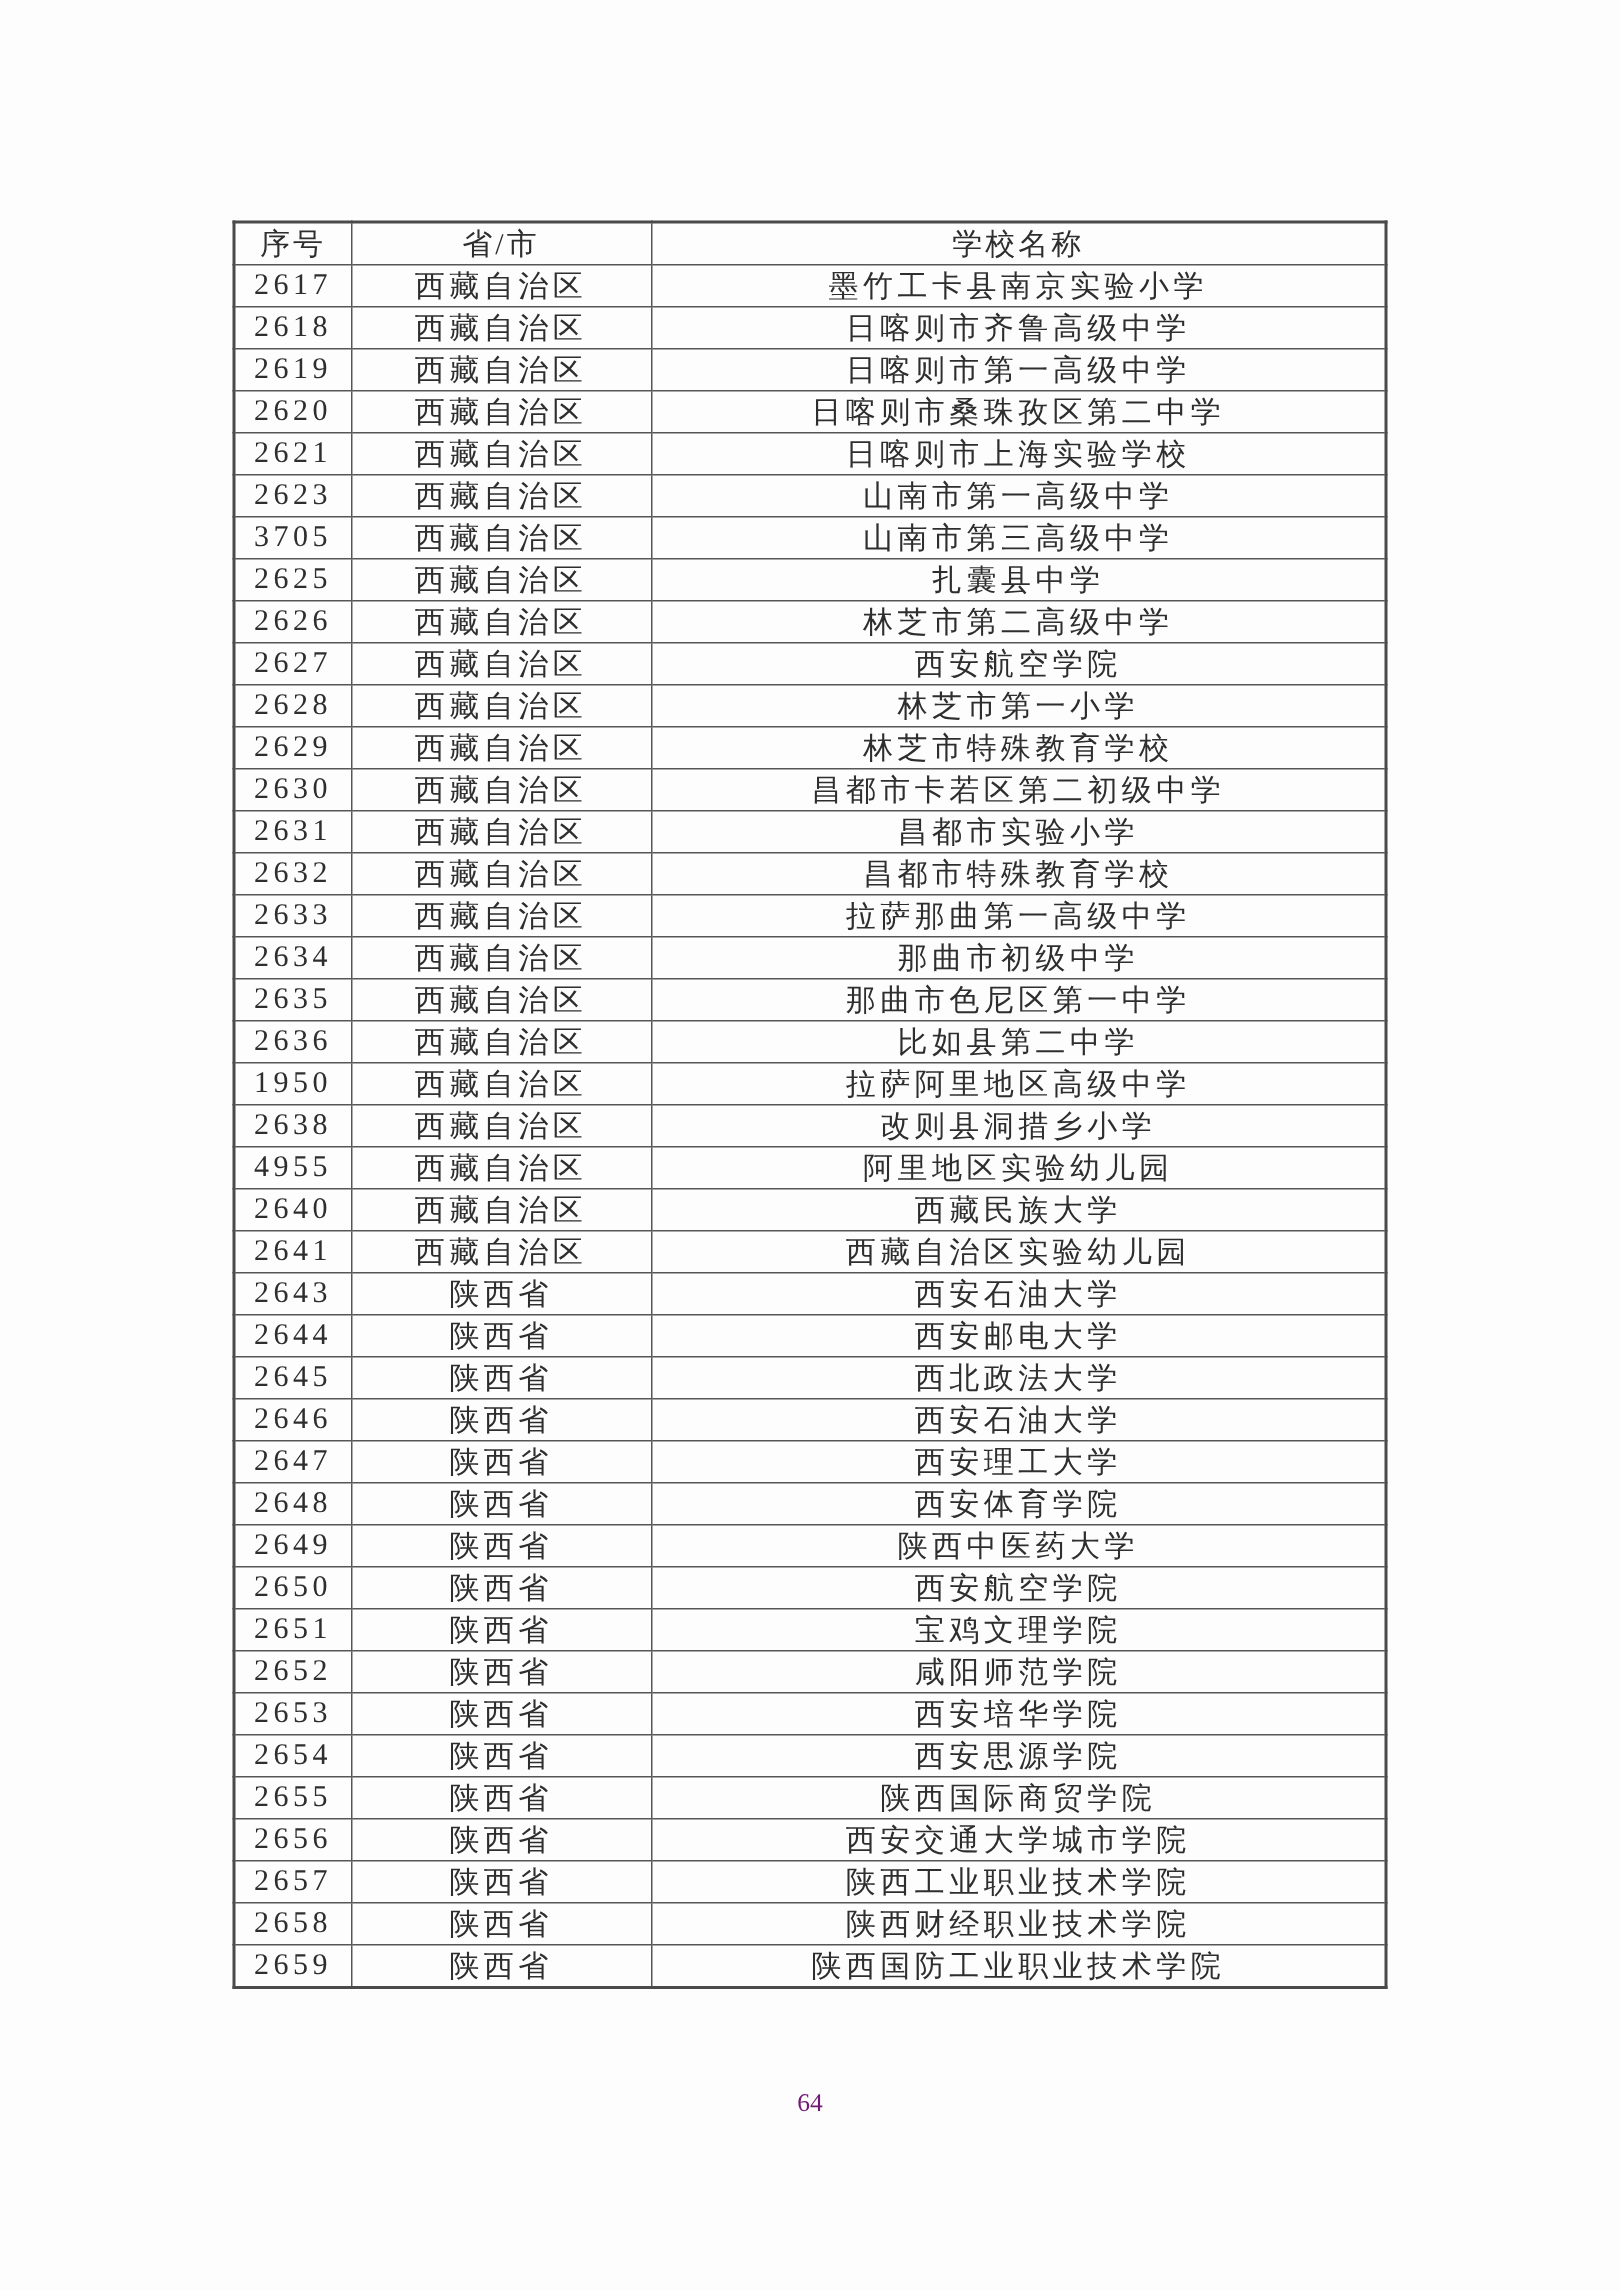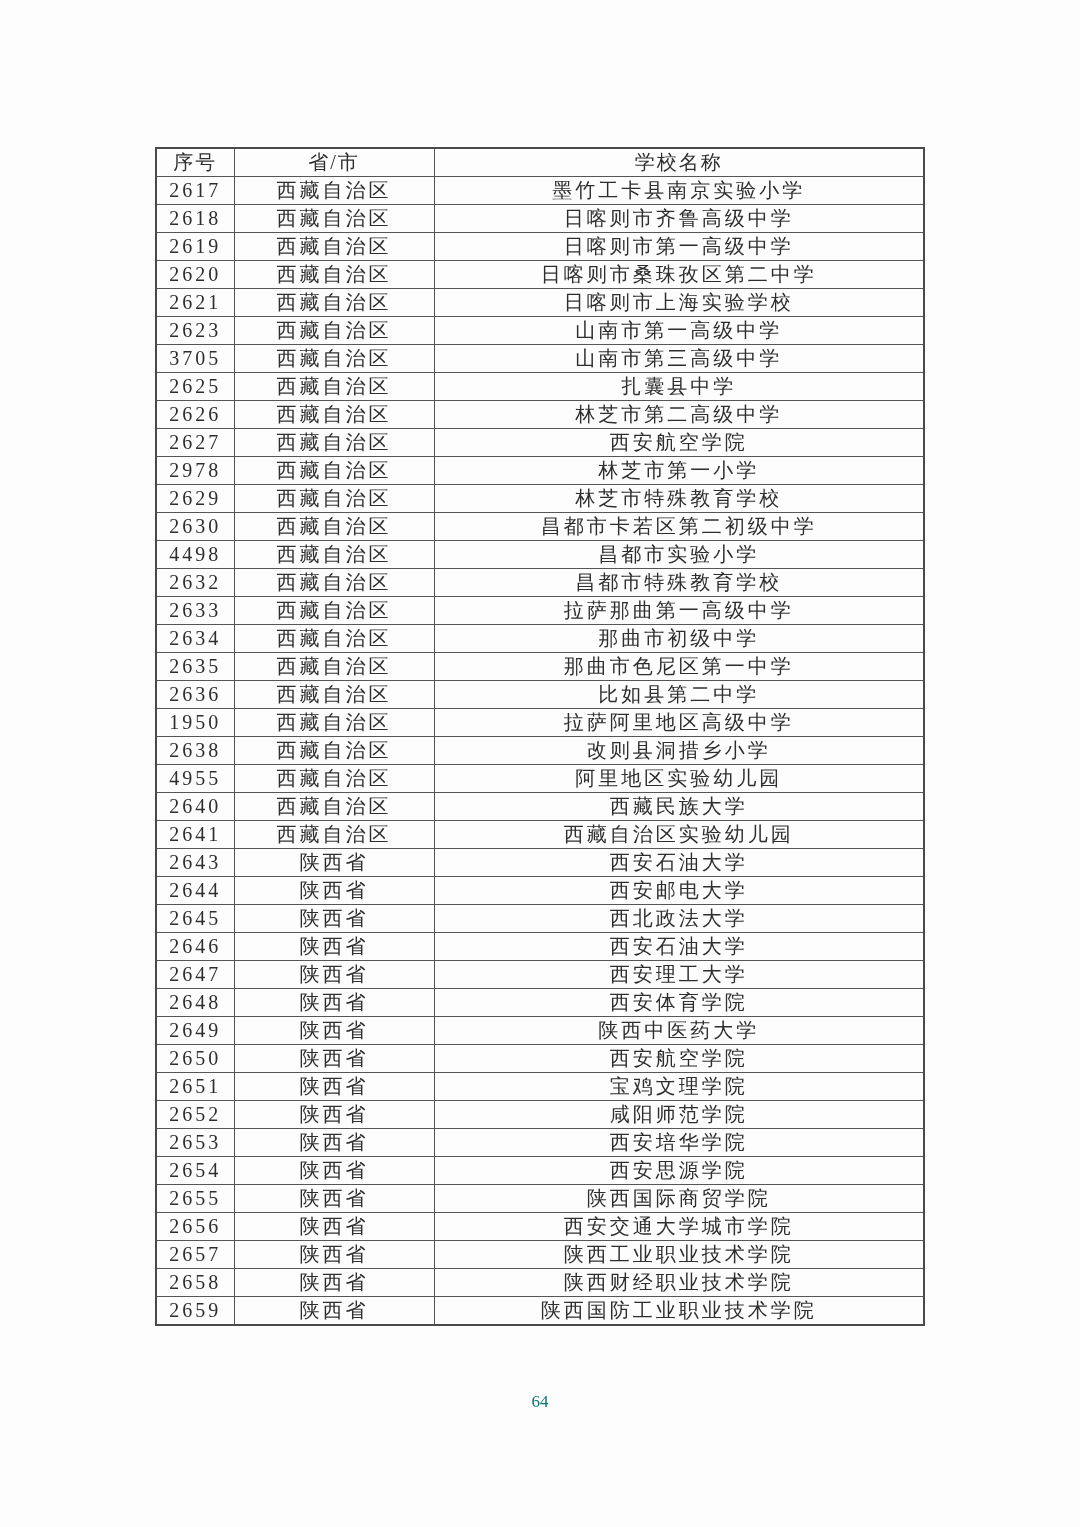--- a/index.html
+++ b/index.html
@@ -131,7 +131,7 @@
           <td class="col-school">西安航空学院</td>
         </tr>
         <tr>
-          <td class="col-serial">2978</td>
+          <td class="col-serial">2628</td>
           <td class="col-province">西藏自治区</td>
           <td class="col-school">林芝市第一小学</td>
         </tr>

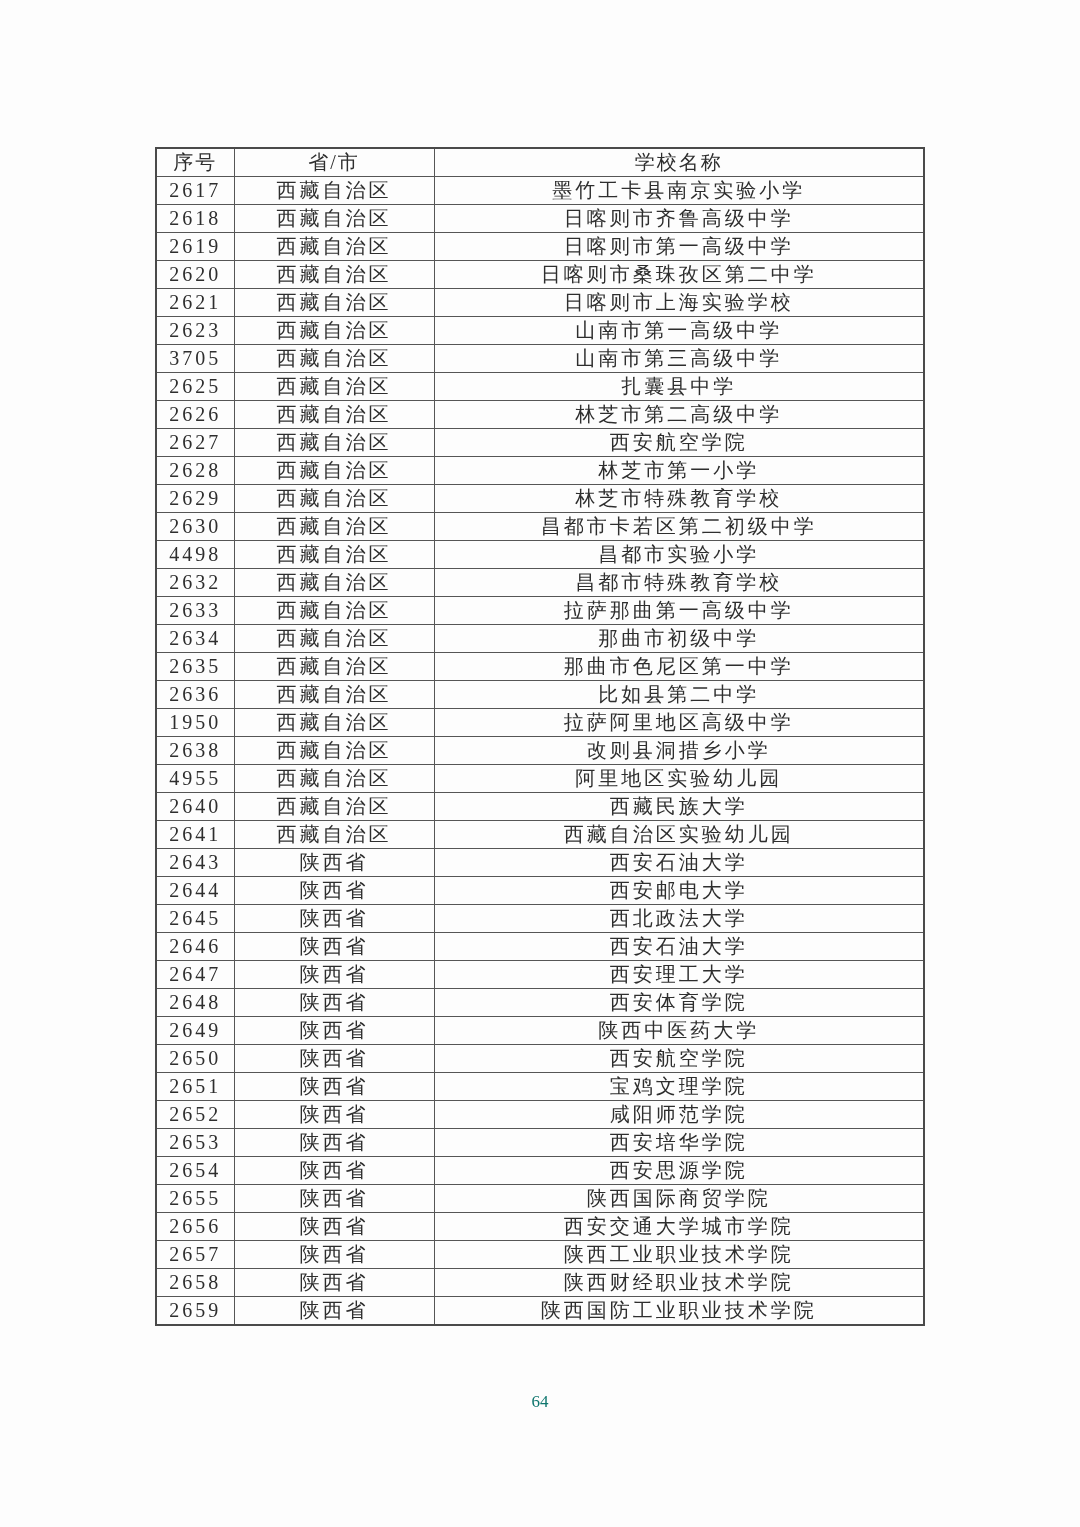--- a/index.html
+++ b/index.html
@@ -146,7 +146,7 @@
           <td class="col-school">昌都市卡若区第二初级中学</td>
         </tr>
         <tr>
-          <td class="col-serial">4498</td>
+          <td class="col-serial">2631</td>
           <td class="col-province">西藏自治区</td>
           <td class="col-school">昌都市实验小学</td>
         </tr>

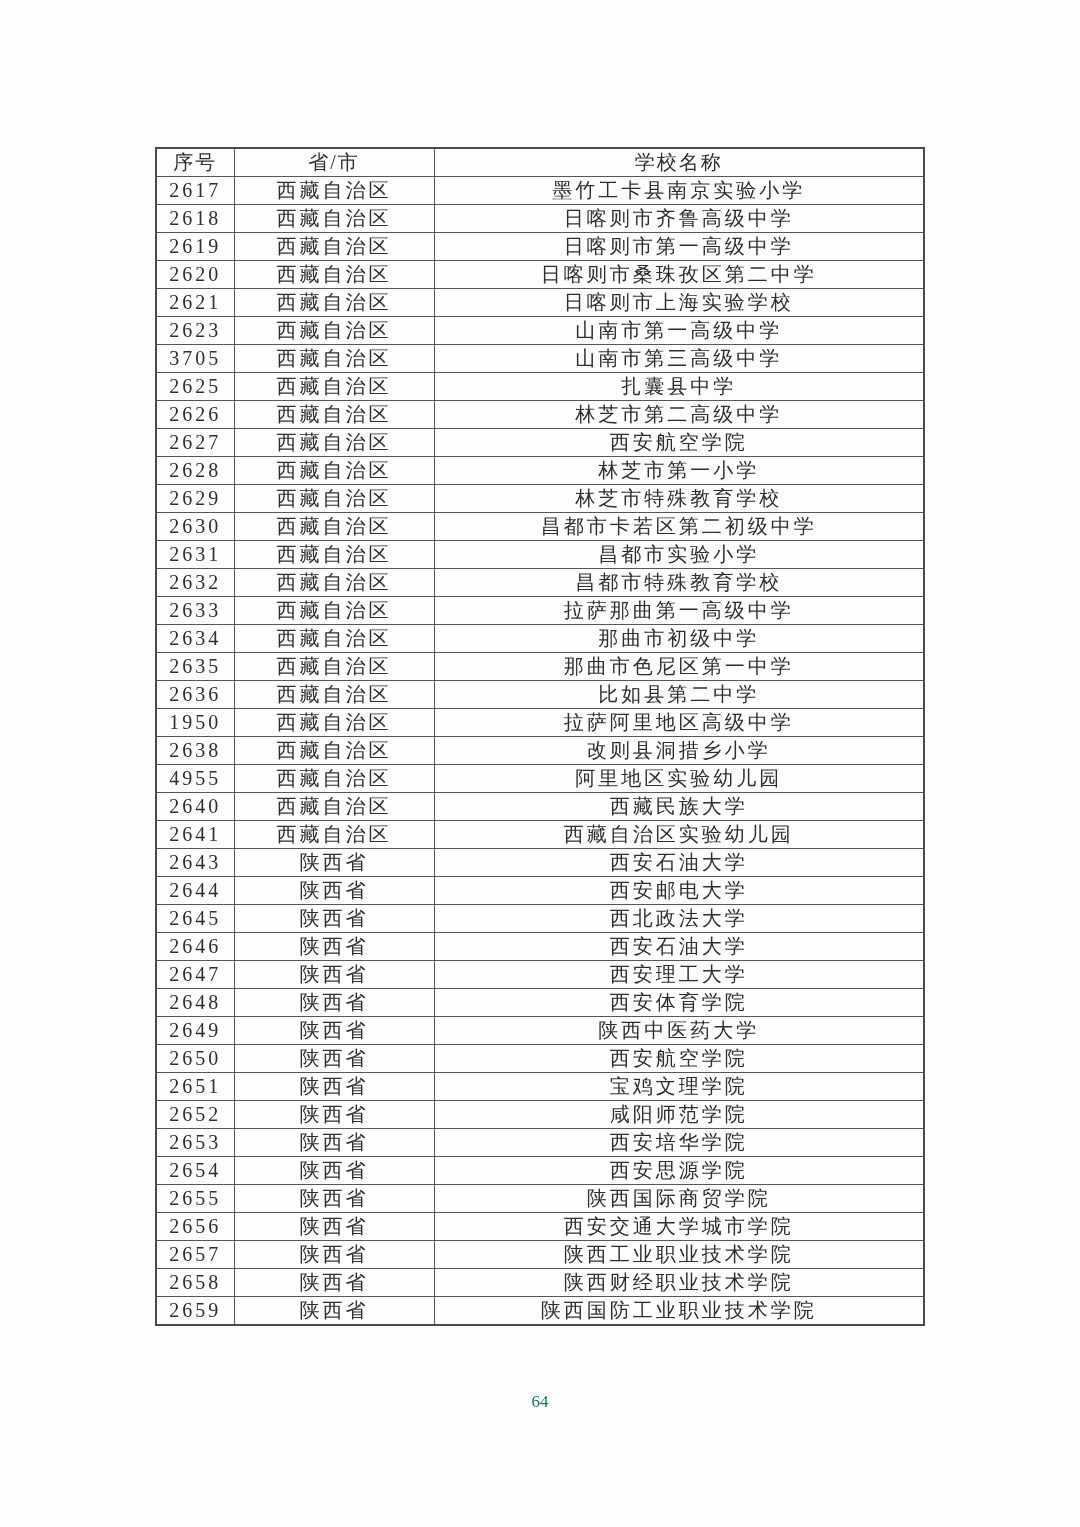--- a/index.html
+++ b/index.html
@@ -58,7 +58,7 @@
     text-align: center;
     font-size: 17px;
     letter-spacing: 0;
-    color: #0f766e;
+    color: #701a75;
   }
 </style>
 </head>

